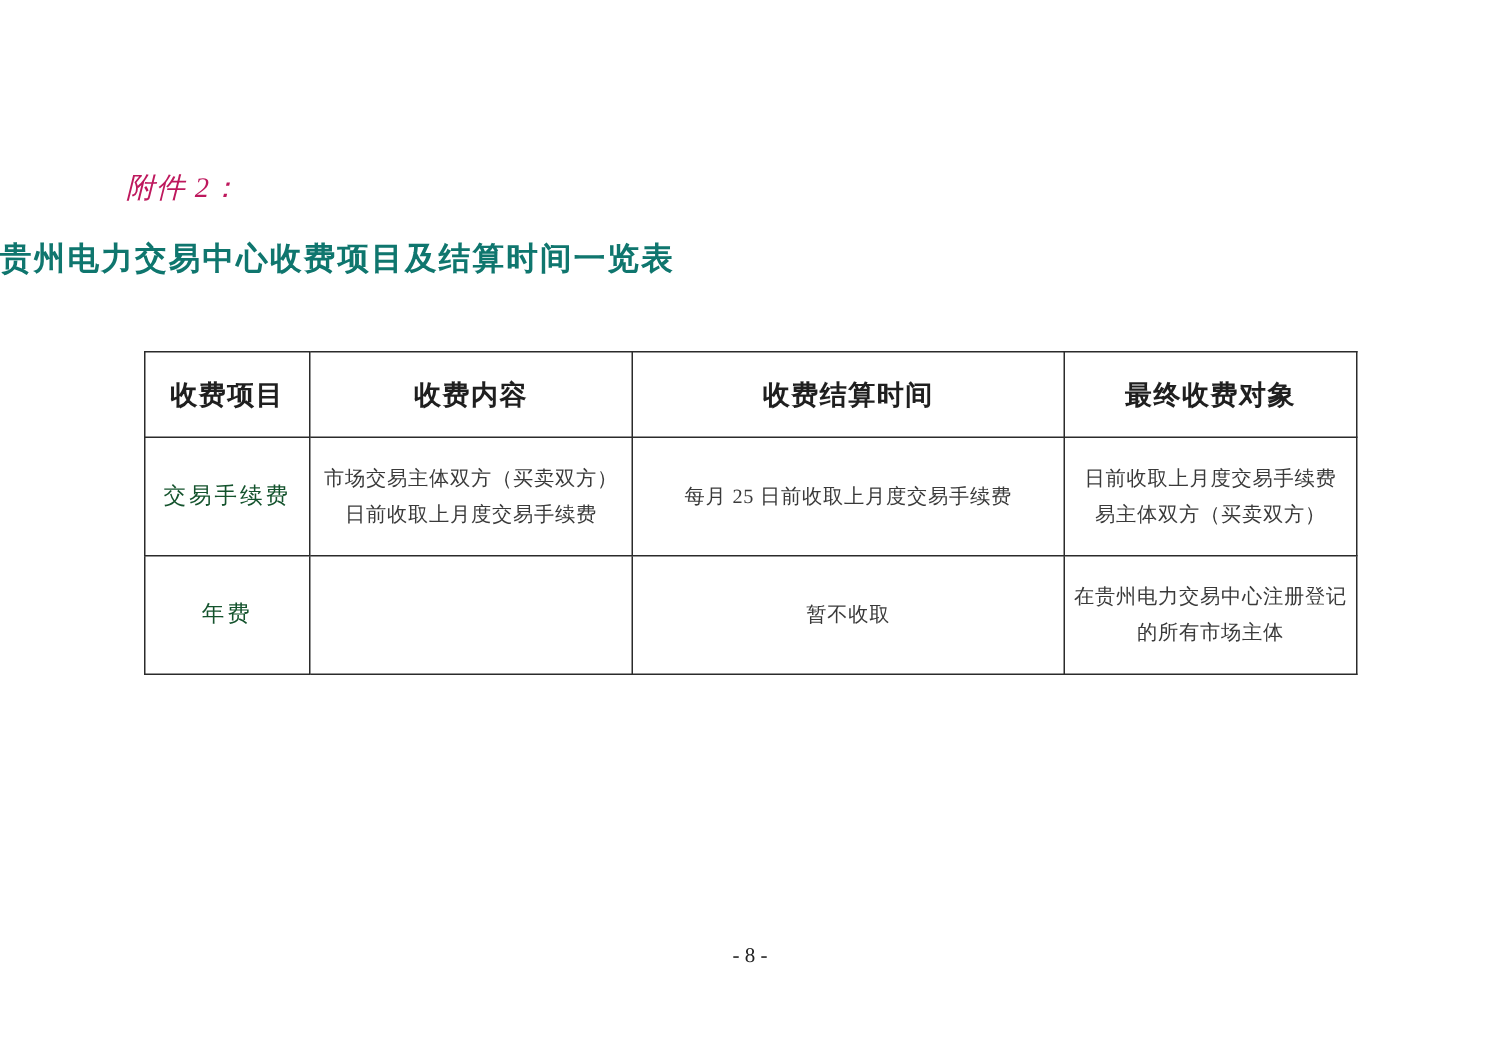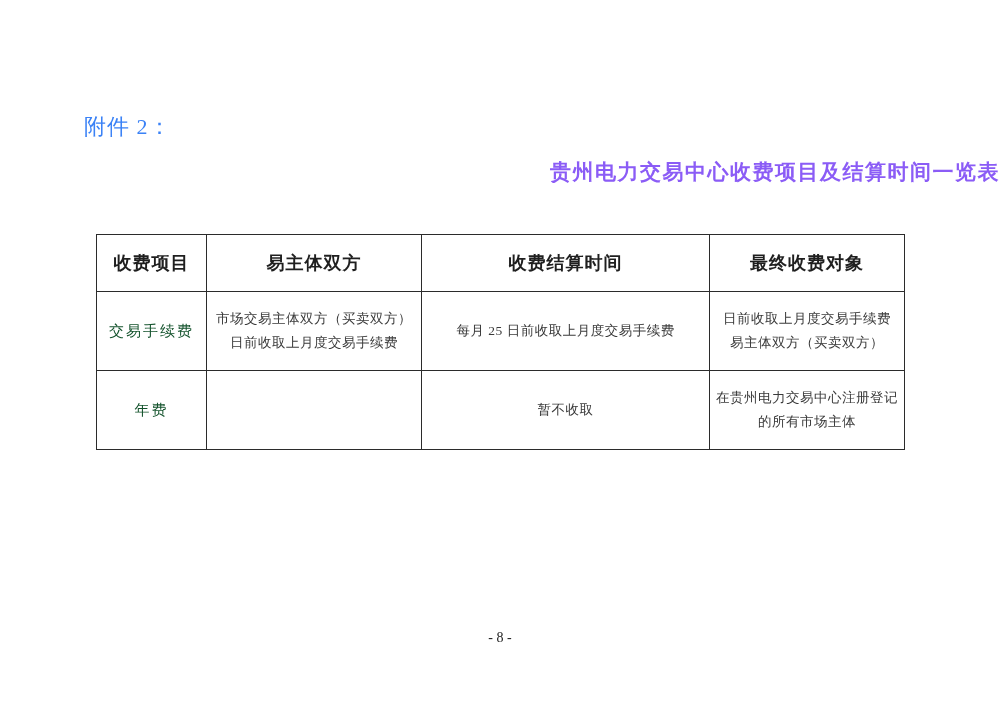--- a/index.html
+++ b/index.html
@@ -24,10 +24,11 @@
     position: absolute;
     left: 84px;
     top: 112px;
-    font-size: 22px;
+    font-size: 19px;
     letter-spacing: 1px;
-    color: #3b82f6;
+    color: #be185d;
     font-family: "Liberation Serif", serif;
+    font-style: italic;
   }
   .doc-title {
     position: absolute;

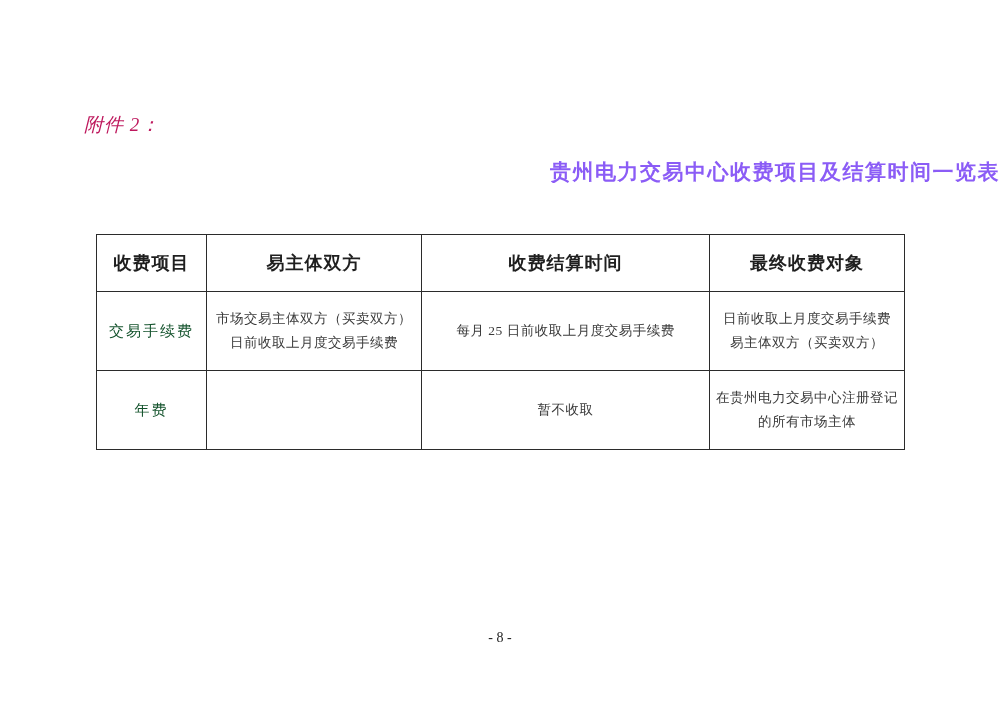--- a/index.html
+++ b/index.html
@@ -35,11 +35,11 @@
     left: 0;
     top: 158px;
     width: 1000px;
-    text-align: right;
+    text-align: left;
     font-size: 21px;
     font-weight: bold;
     letter-spacing: 1.5px;
-    color: #8b5cf6;
+    color: #0f766e;
     font-family: "Liberation Serif", serif;
   }
   .table-wrap {

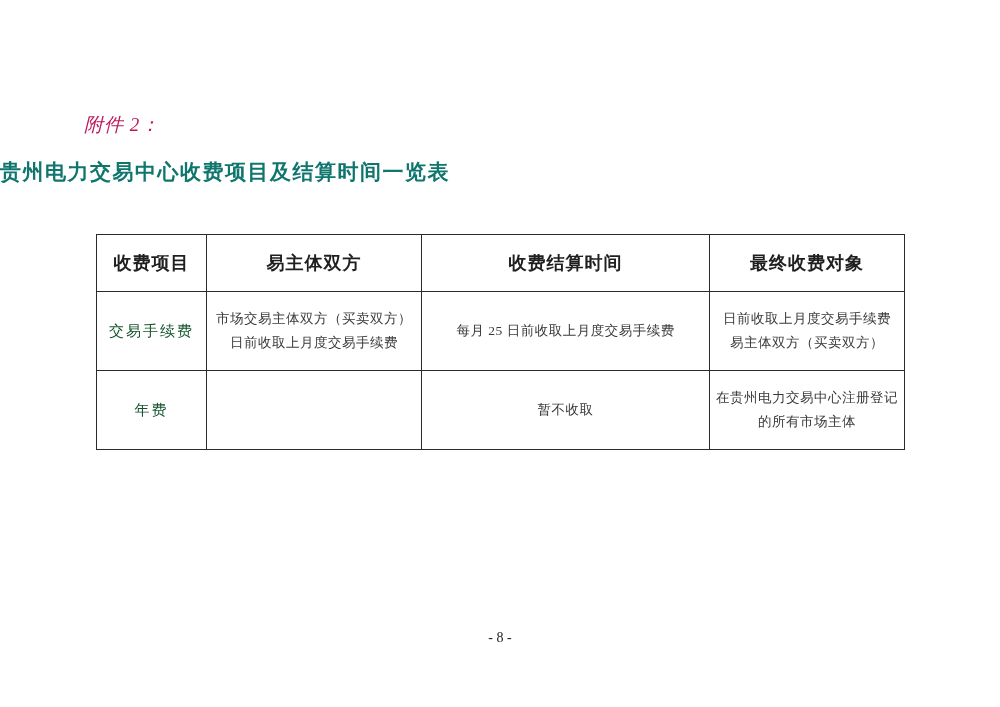--- a/index.html
+++ b/index.html
@@ -116,7 +116,7 @@
       <thead>
         <tr>
           <th>收费项目</th>
-          <th>易主体双方</th>
+          <th>收费内容</th>
           <th>收费结算时间</th>
           <th>最终收费对象</th>
         </tr>

